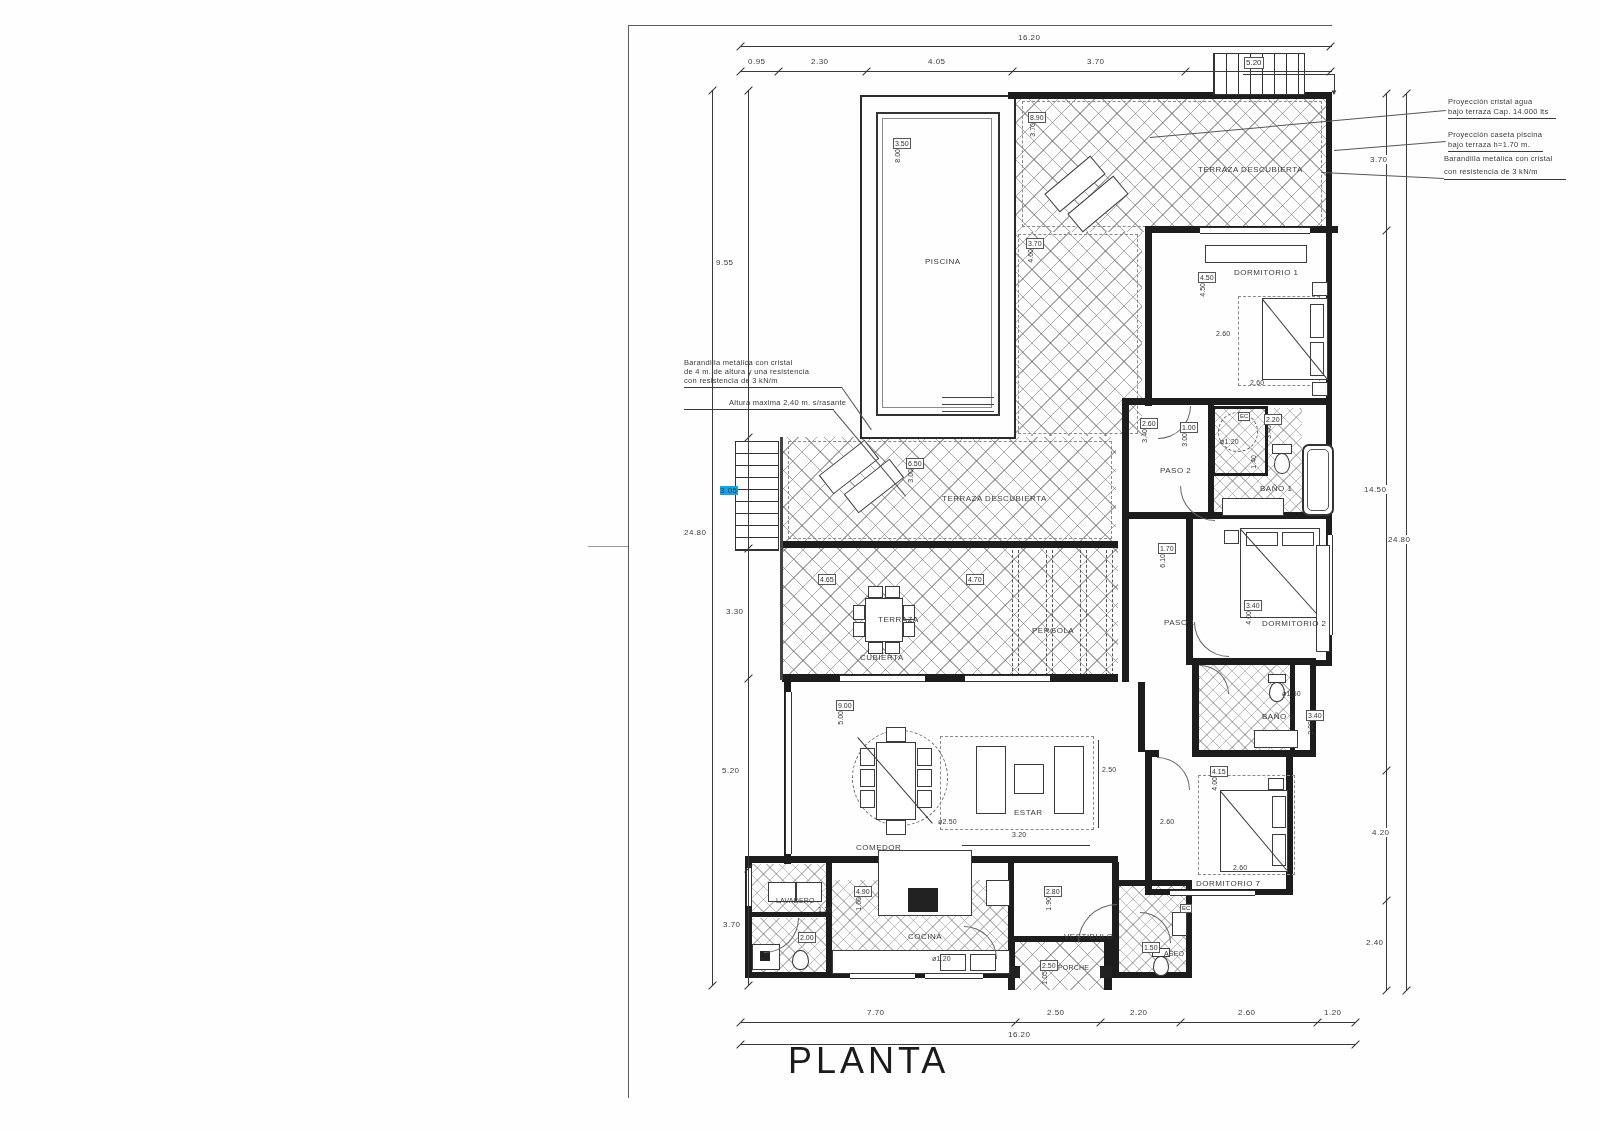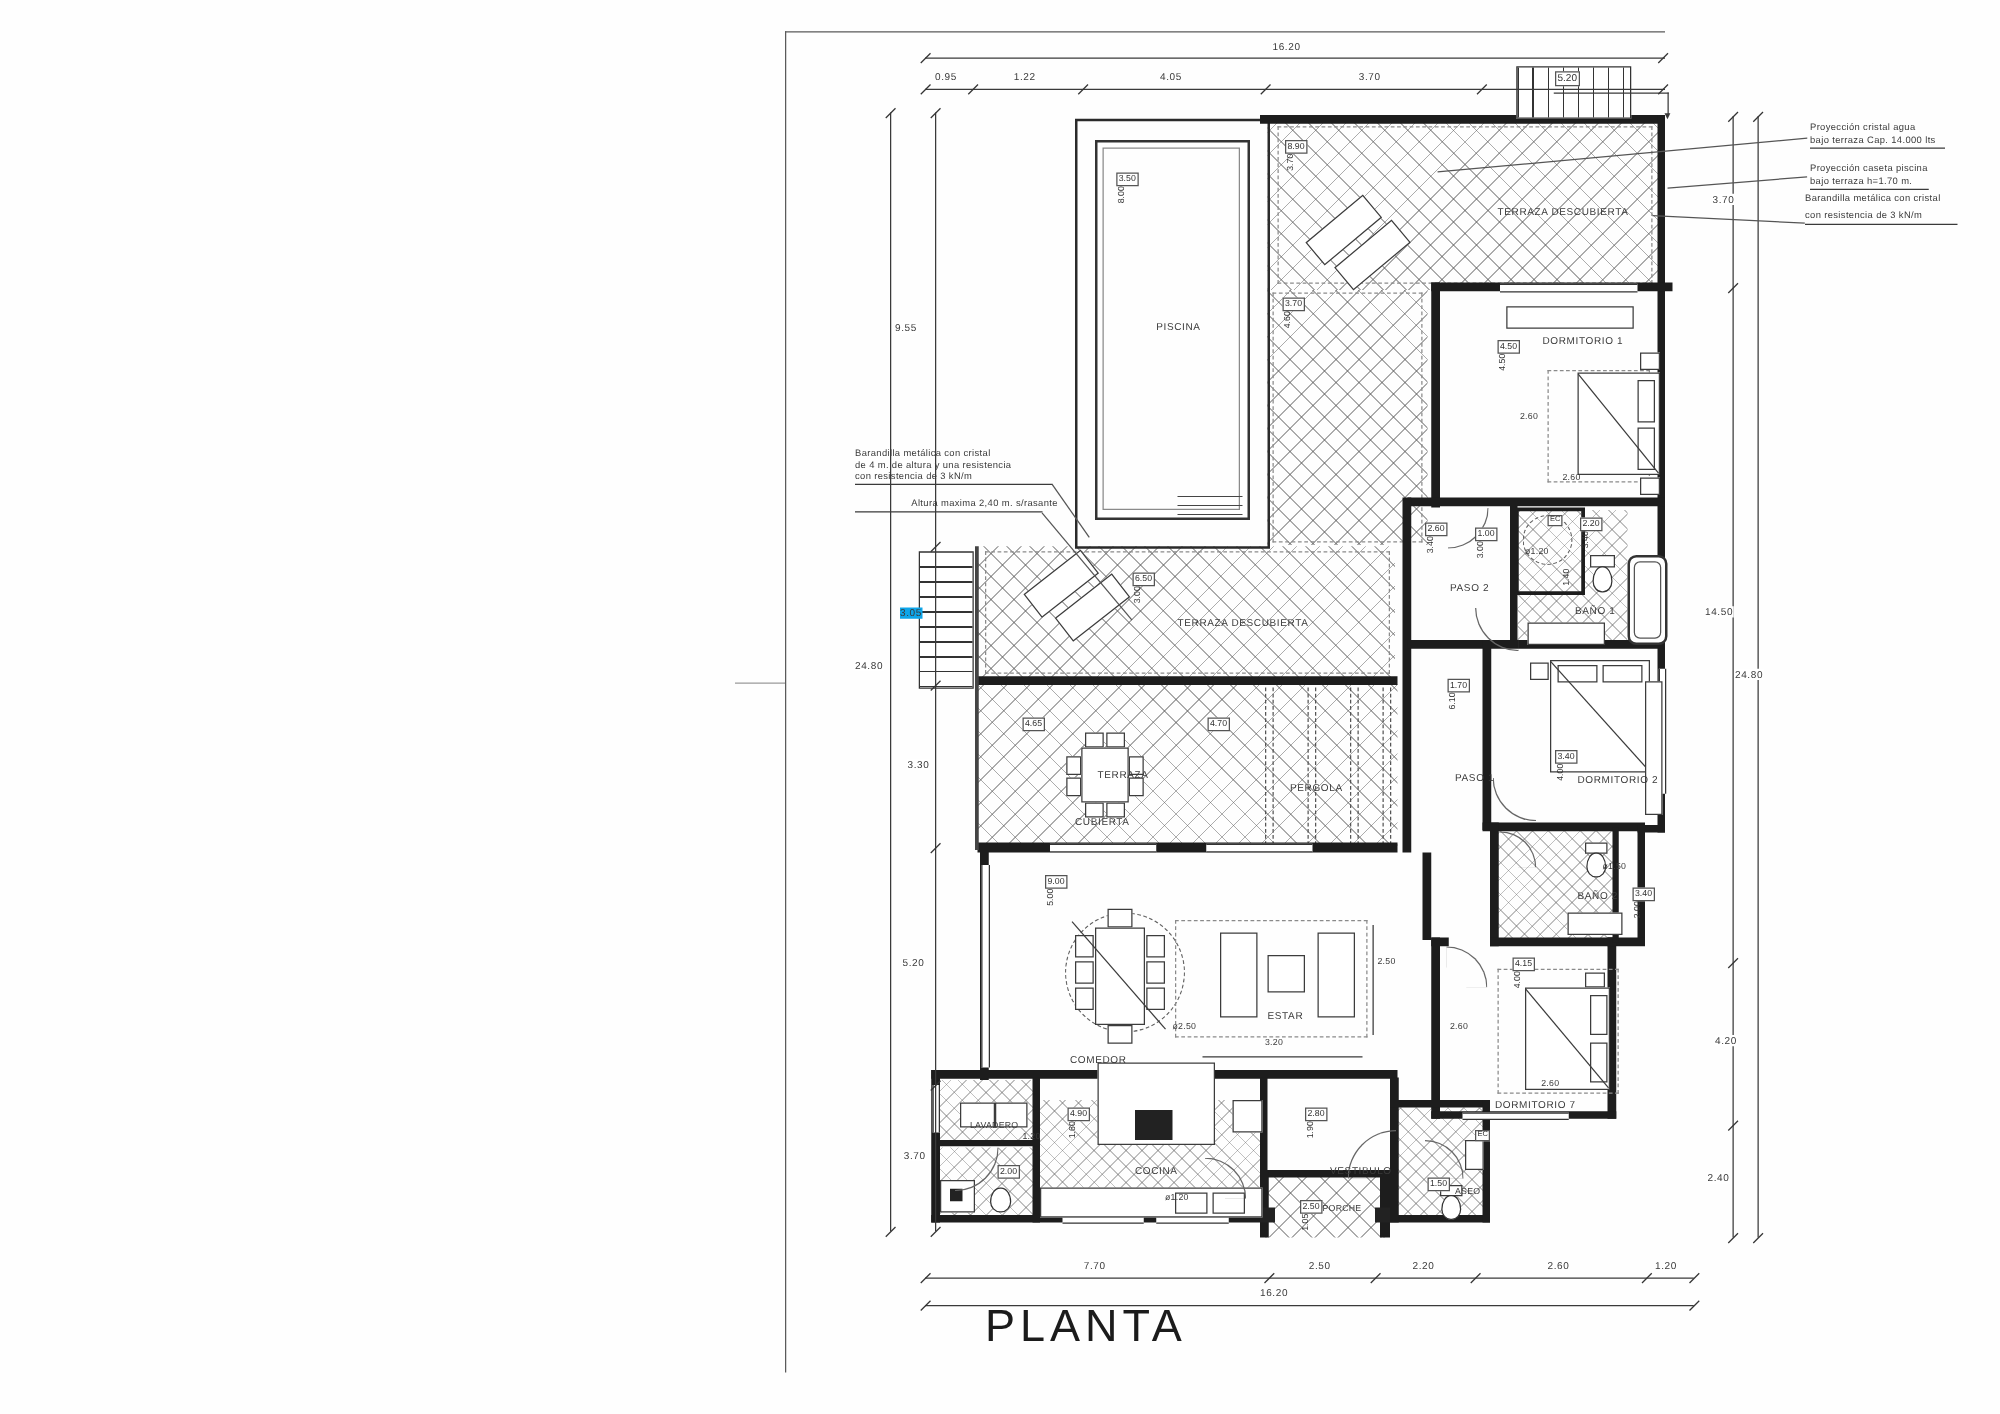--- a/index.html
+++ b/index.html
@@ -360,7 +360,7 @@
 <div class="tk" style="left:735px;top:46px;"></div>
 <div class="tk" style="left:1325px;top:46px;"></div>
 <div class="lbl" style="left:748px;top:57px;">0.95</div>
-<div class="lbl" style="left:811px;top:57px;">1.22</div>
+<div class="lbl" style="left:811px;top:57px;">2.30</div>
 <div class="lbl" style="left:928px;top:57px;">4.05</div>
 <div class="lbl" style="left:1087px;top:57px;">3.70</div>
 <div class="vb" style="left:1244px;top:57px;">

